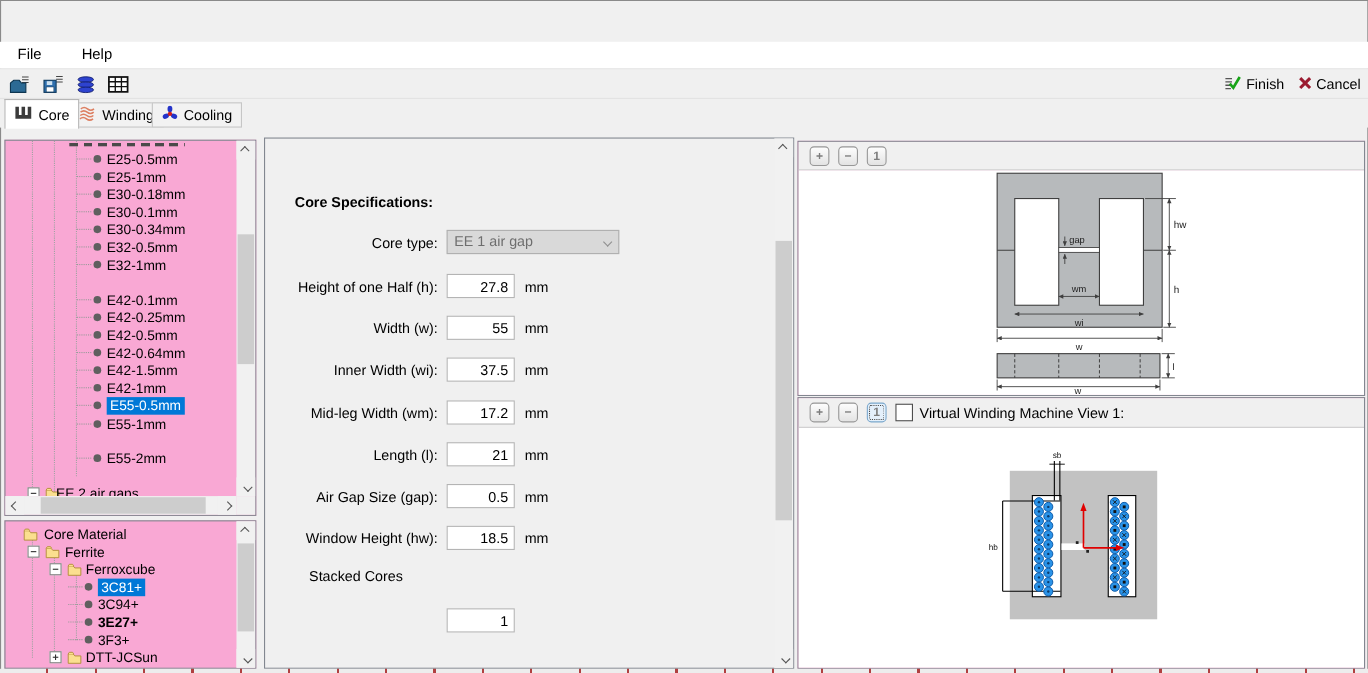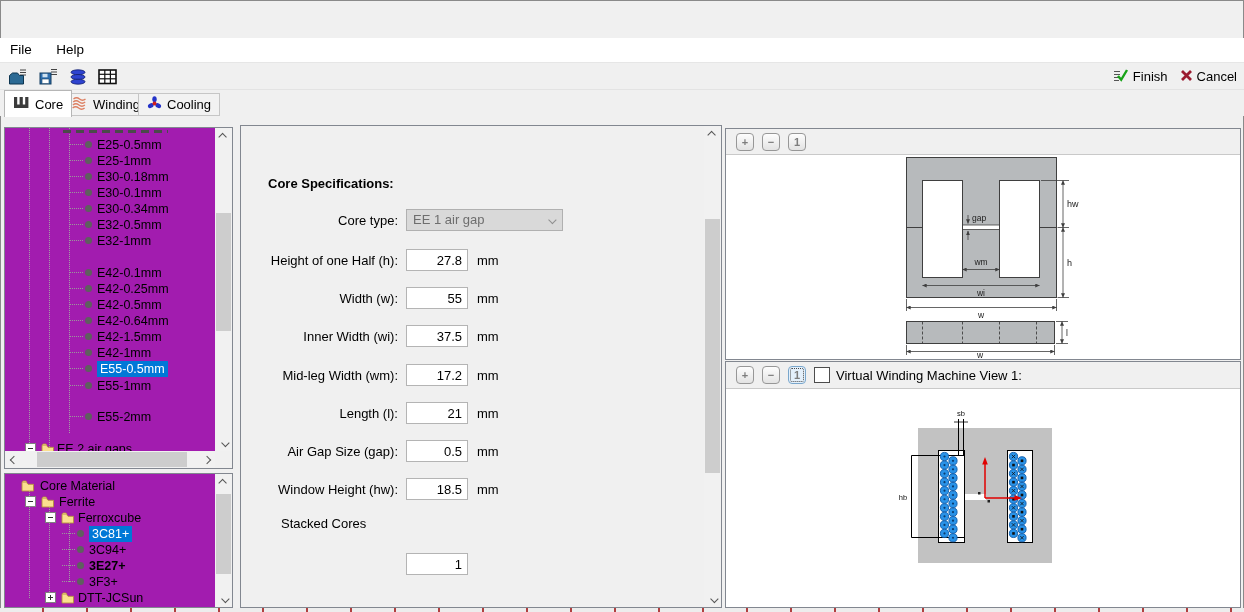--- a/index.html
+++ b/index.html
@@ -17,7 +17,7 @@
   .wbtn{width:45px;height:37px;display:flex;align-items:center;justify-content:center;}
   
   .menubar{position:absolute;left:0;top:38px;width:1244px;height:24px;background:#fff;}
-  .menu-item{display:inline-block;padding:0 10px;line-height:24px;font-size:13.5px;}
+  .menu-item{display:inline-block;padding:0 16px;line-height:24px;font-size:13.5px;}
   
   .toolbar{position:absolute;left:0;top:62px;width:1244px;height:28px;background:#f0f0f0;
     border-top:1px solid #e6e6e6;border-bottom:1px solid #e3e3e3;}

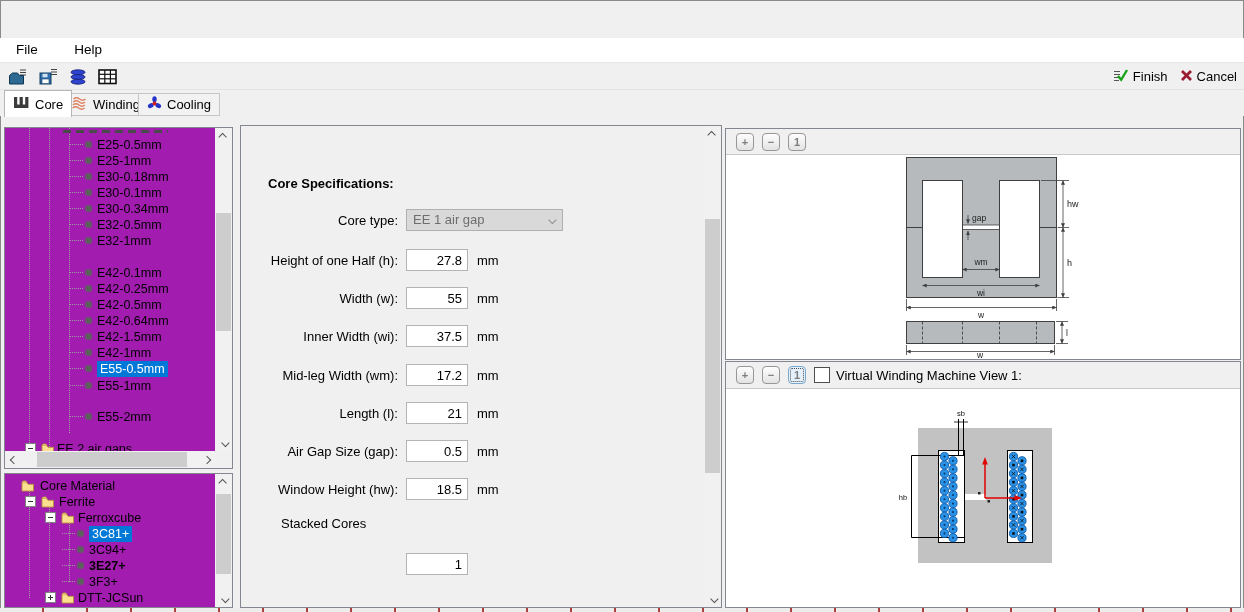--- a/index.html
+++ b/index.html
@@ -31,7 +31,7 @@
   .tab.active{left:4px;top:0;height:27px;background:#fff;border:1px solid #b6b6b6;border-bottom:none;z-index:2;}
   .tab.inactive{top:3px;height:23px;background:#f2f2f2;border:1px solid #c6c6c6;}
   
-  .panel{position:absolute;background:#a21caf;border:1px solid #828790;}
+  .panel{position:absolute;background:#f9a8d4;border:1px solid #828790;}
   .panel-mid{position:absolute;background:#f0f0f0;border:1px solid #828790;}
   
   .treebox{position:absolute;overflow:hidden;}

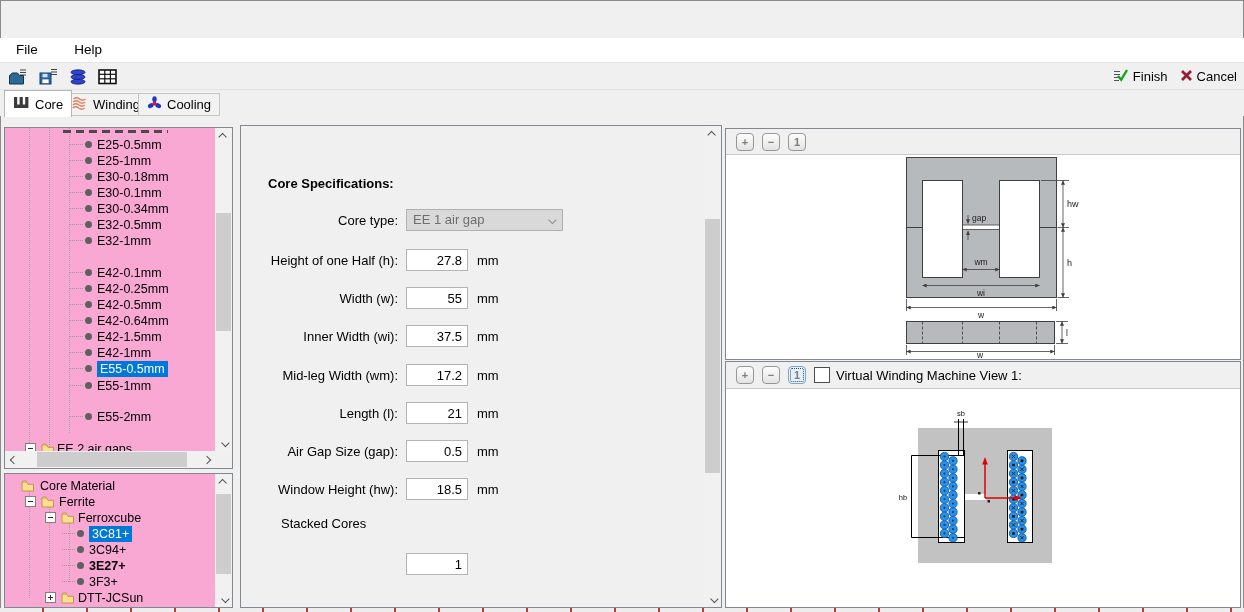--- a/index.html
+++ b/index.html
@@ -278,7 +278,7 @@
               <path d="M1,3.5 h4.5 l1.5,1.8 h5.5 V12 H1 z" fill="#fbdf8f" stroke="#b5913d" stroke-width="0.9"></path>
               <path d="M1,3.5 L2,2 h3 l1,1.5" fill="#fbdf8f" stroke="#b5913d" stroke-width="0.9"></path>
             </svg></span>
-          <span class="tlabel" style="left: 52px;">EE 2 air gaps</span>
+          <span class="tlabel" style="left: 46px;">EE 2 air gaps</span>
         </div>
       </div>
 

